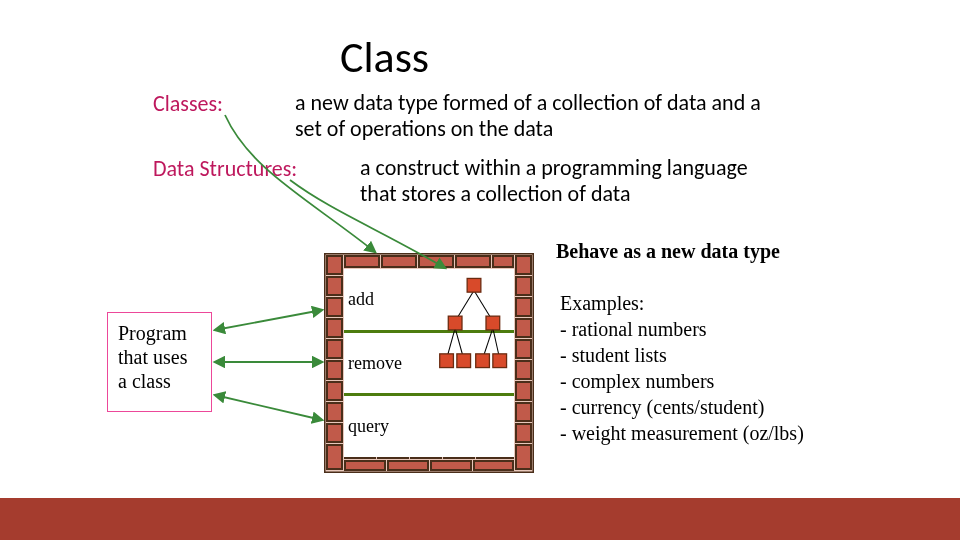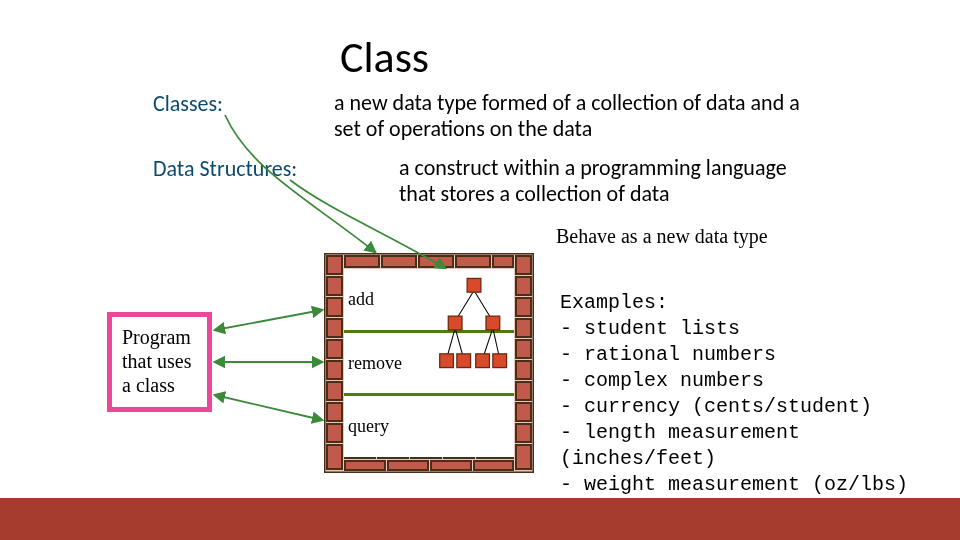--- a/index.html
+++ b/index.html
@@ -22,7 +22,7 @@
   .def-label {
     position: absolute;
     font-size: 22px;
-    color: #0c4a6e;
+    color: #be185d;
   }
   .def-text {
     position: absolute;

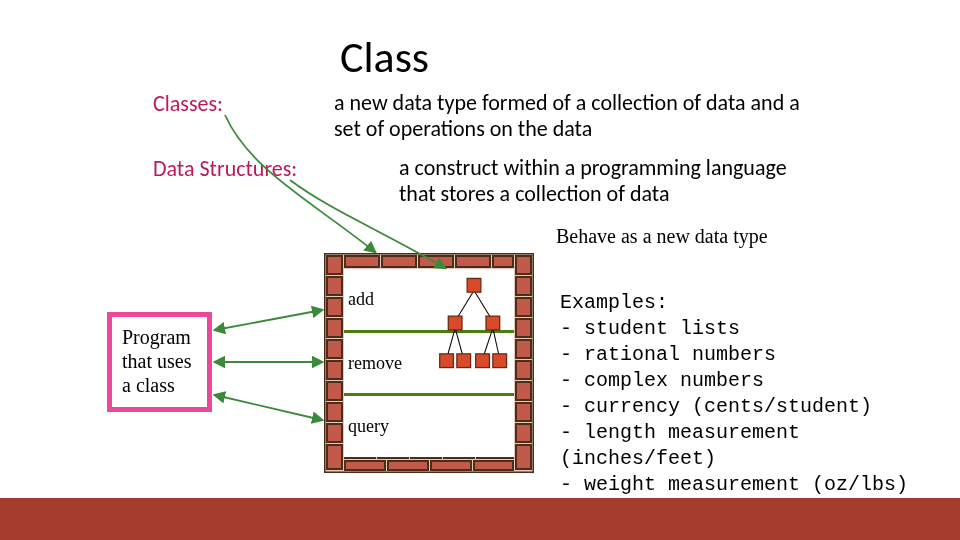--- a/index.html
+++ b/index.html
@@ -29,7 +29,6 @@
     font-size: 22px;
     color: #000;
     line-height: 1.2;
-    margin-left: 39px;
   }
   .behave {
     position: absolute;

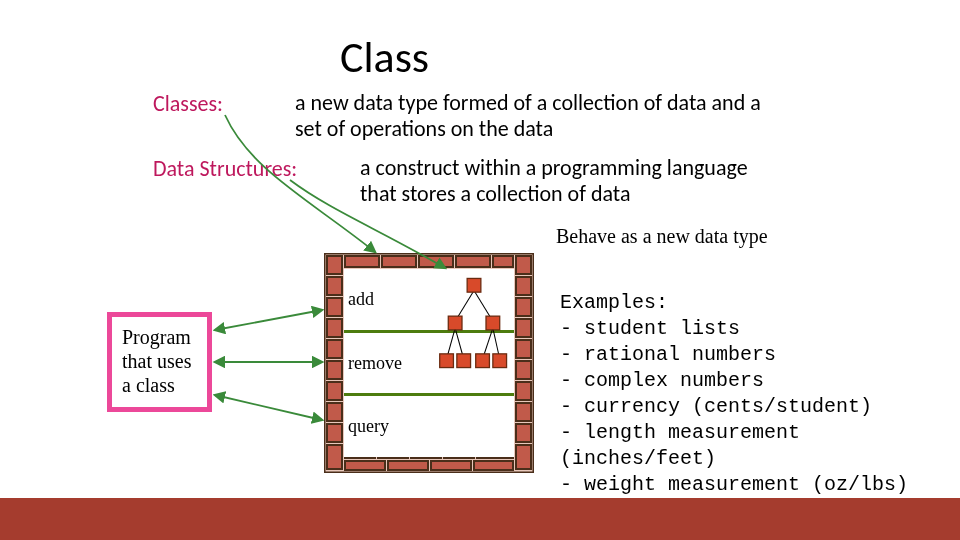--- a/index.html
+++ b/index.html
@@ -116,7 +116,7 @@
 <div class="def-label" style="left:153px; top:155px;">Data Structures:</div>
 <div class="def-text" style="left:360px; top:155px; width:420px;">a construct within a programming language that stores a collection of data</div>
 
-<div class="behave" style="left:556px; top:225px;">Behave as a new data type</div>
+<div class="behave" style="left:556px; top:240px;font-weight:bold;">Behave as a new data type</div>
 
 <div class="program-box" style="left:107px; top:312px; width:105px; height:100px;">Program that uses a class</div>
 

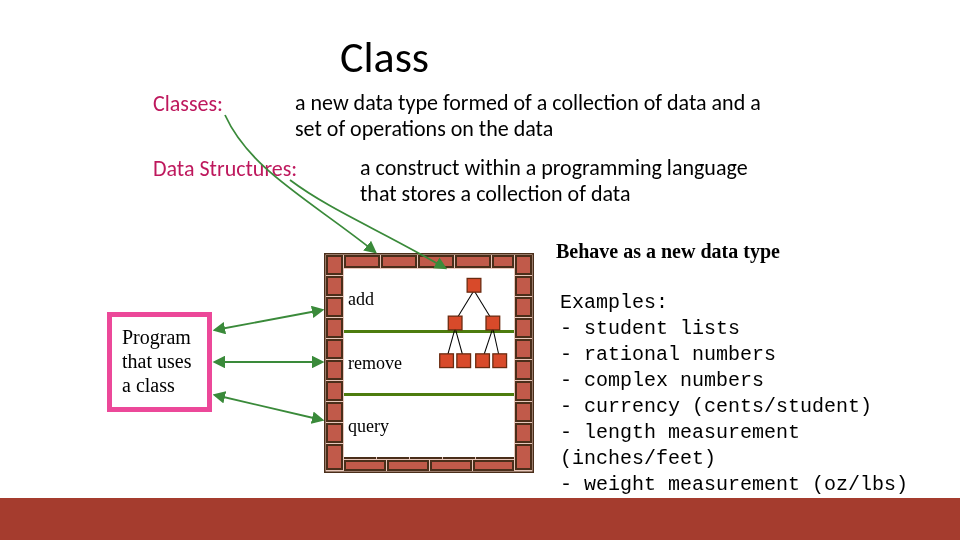--- a/index.html
+++ b/index.html
@@ -205,7 +205,7 @@
   </svg>
 </div>
 
-<div class="examples" style="left:560px; top:290px;font-family:Liberation Mono, monospace;">
+<div class="examples" style="left:560px; top:290px;">
   <div>Examples:</div>
   <div>- student lists</div>
   <div>- rational numbers</div>

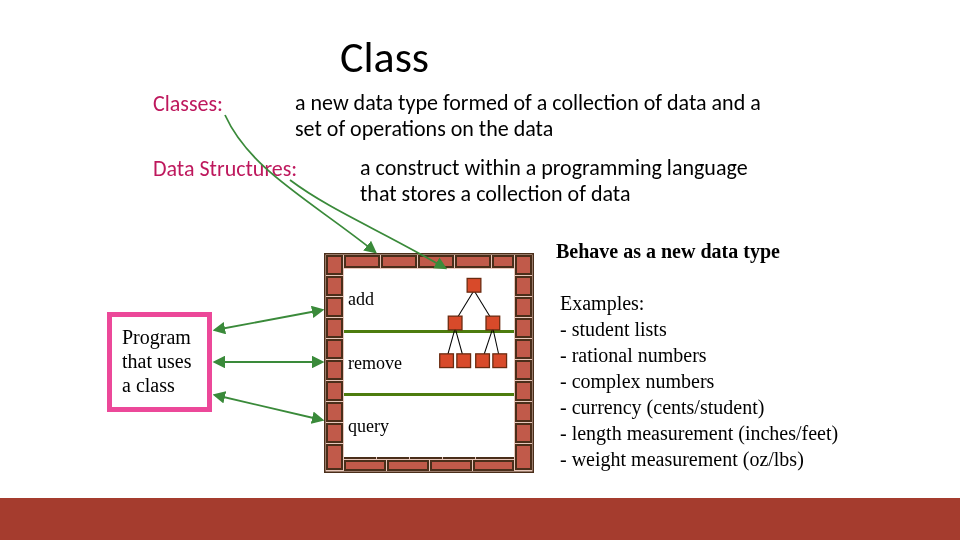--- a/index.html
+++ b/index.html
@@ -38,7 +38,7 @@
   }
   .program-box {
     position: absolute;
-    border: 5px solid #ec4899;
+    border: 1px solid #ec4899;
     background: #fff;
     font-family: "Times New Roman", serif;
     font-size: 20px;

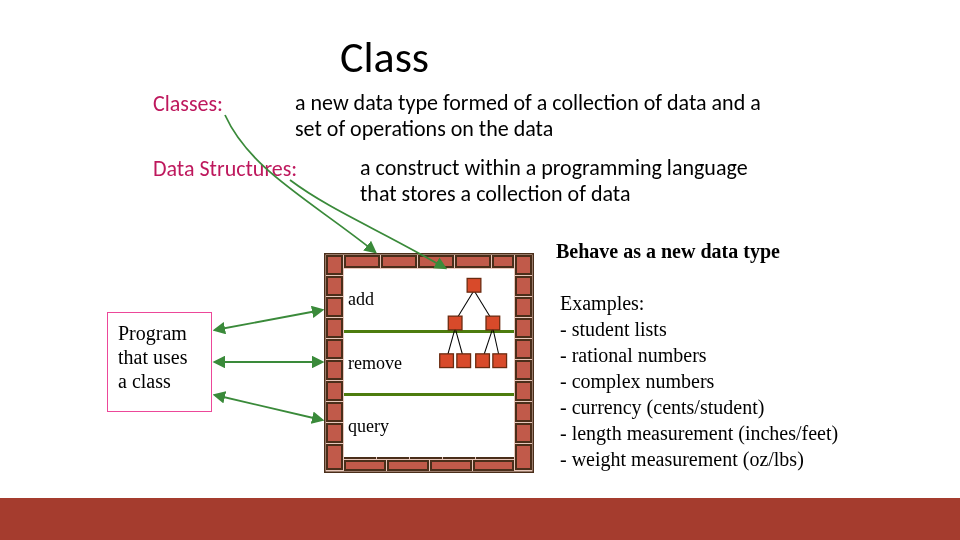--- a/index.html
+++ b/index.html
@@ -207,8 +207,8 @@
 
 <div class="examples" style="left:560px; top:290px;">
   <div>Examples:</div>
+  <div>- rational numbers</div>
   <div>- student lists</div>
-  <div>- rational numbers</div>
   <div>- complex numbers</div>
   <div>- currency (cents/student)</div>
   <div>- length measurement (inches/feet)</div>

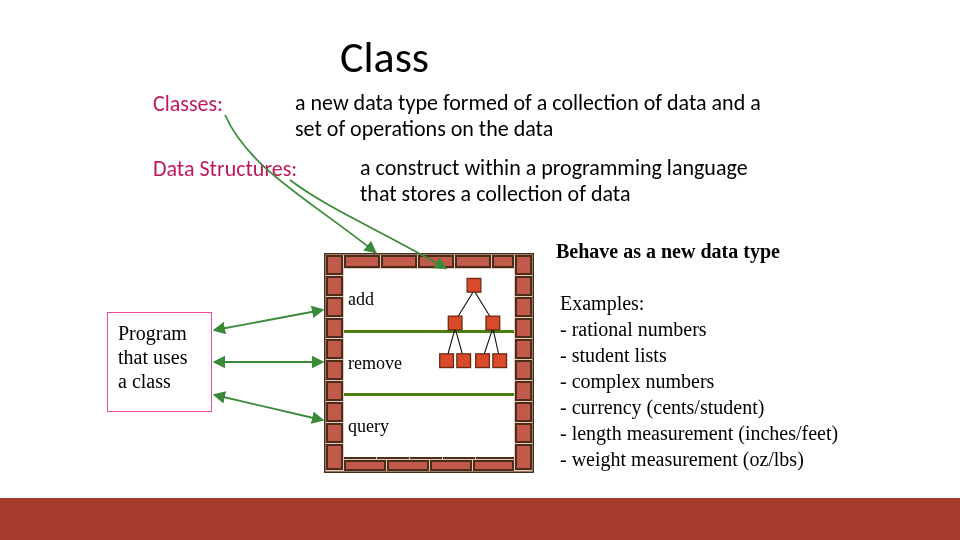--- a/index.html
+++ b/index.html
@@ -211,7 +211,6 @@
   <div>- student lists</div>
   <div>- complex numbers</div>
   <div>- currency (cents/student)</div>
-  <div>- length measurement (inches/feet)</div>
   <div>- weight measurement (oz/lbs)</div>
 </div>
 

